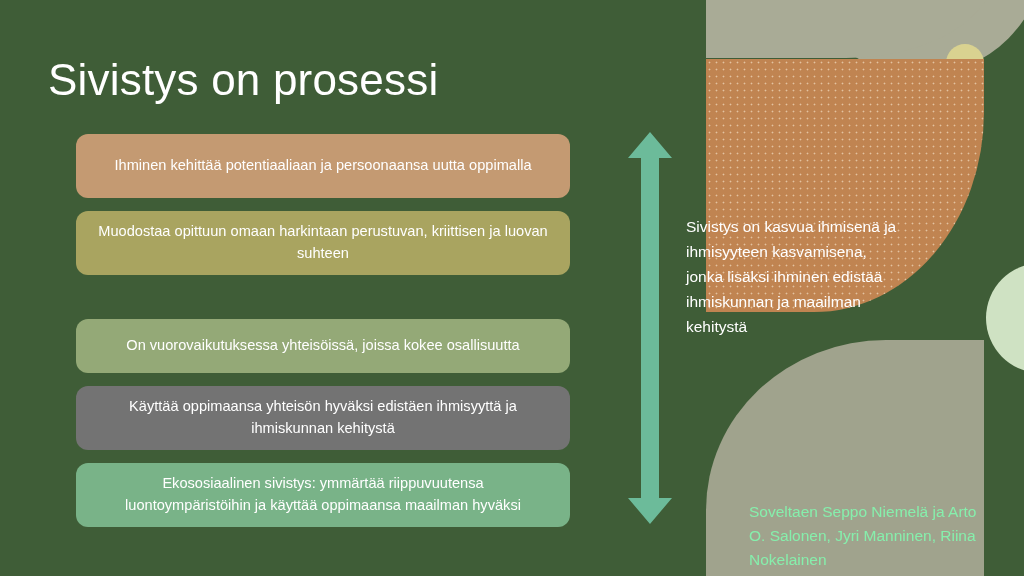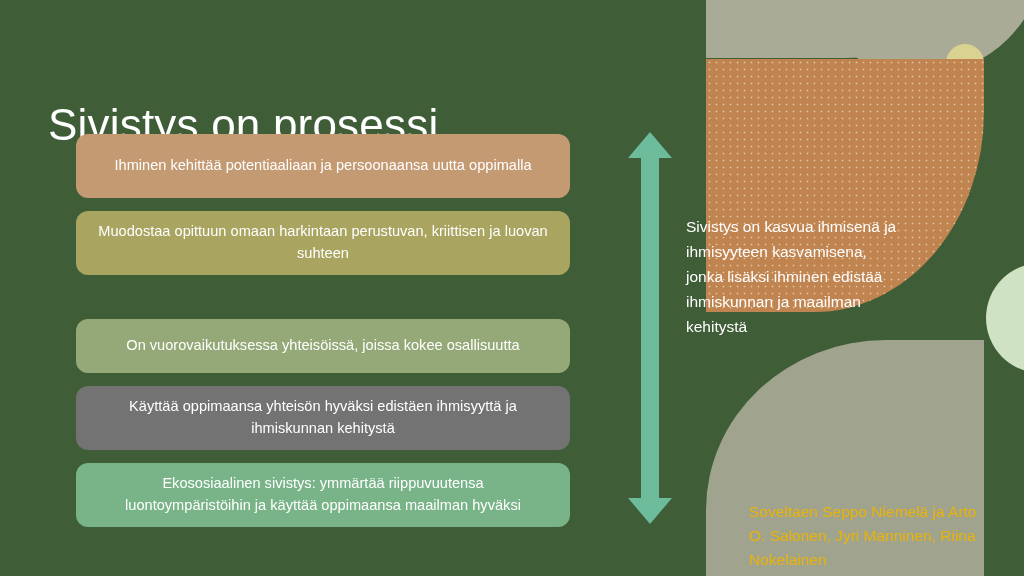--- a/index.html
+++ b/index.html
@@ -99,7 +99,6 @@
     font-weight: 400;
     letter-spacing: 0.2px;
     color: #ffffff;
-    margin-top: 45px;
   }
 
   

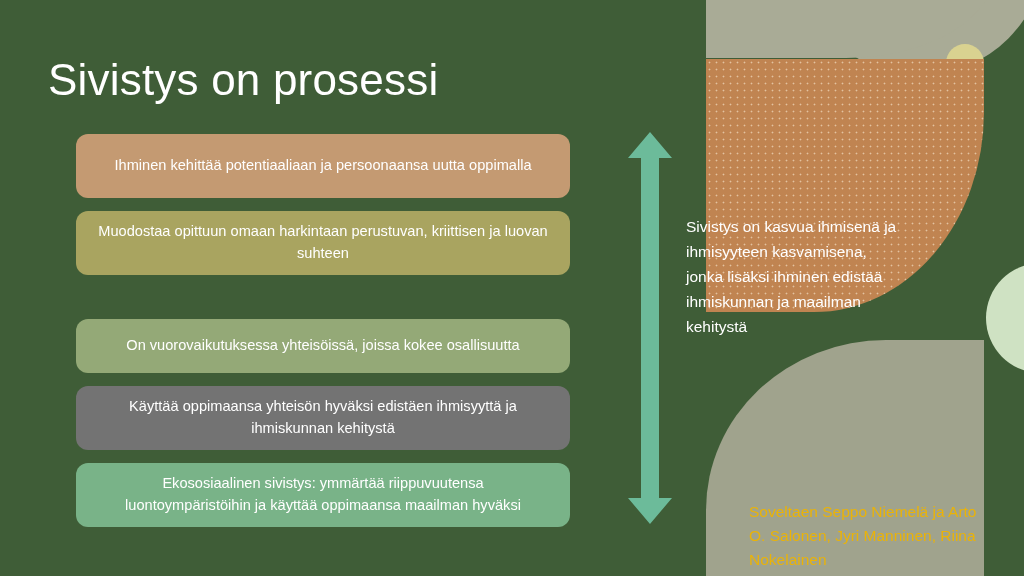--- a/index.html
+++ b/index.html
@@ -152,7 +152,7 @@
     width: 245px;
     font-size: 15.5px;
     line-height: 1.55;
-    color: #eab308;
+    color: #86efac;
   }
 </style>
 </head>

